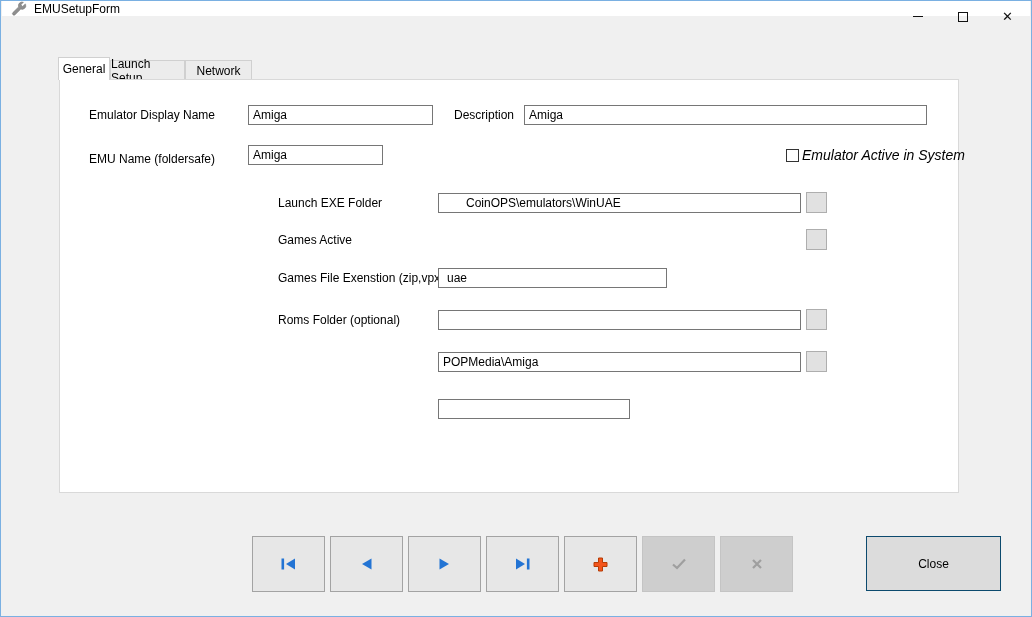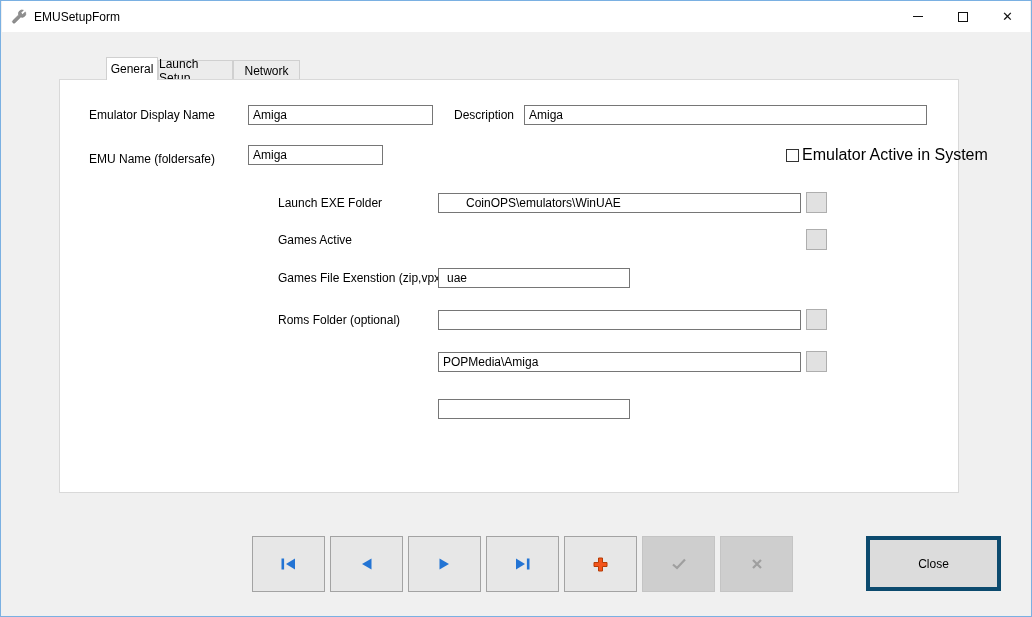--- a/index.html
+++ b/index.html
@@ -9,7 +9,7 @@
     background:#f0f0f0;border:1px solid #7ab0e2;overflow:hidden;
   }
   
-  .titlebar{position:absolute;left:1px;top:0;right:1px;height:31px;background:#ffffff;display:flex;align-items:center;}
+  .titlebar{position:absolute;left:1px;top:0;right:1px;height:15px;background:#ffffff;display:flex;align-items:center;}
   .app-icon{margin-left:9px;width:16px;height:16px;flex:0 0 auto;}
   .title{margin-left:7px;font-size:12px;color:#000;}
   .winbtns{position:absolute;right:0;top:0;height:31px;display:flex;}

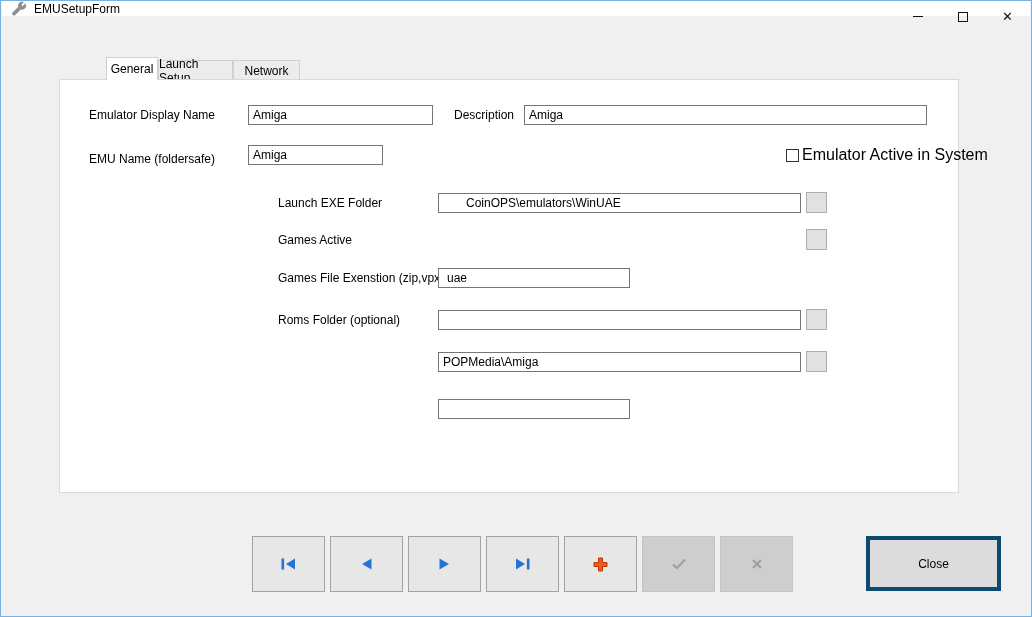--- a/index.html
+++ b/index.html
@@ -19,7 +19,7 @@
   .glyph-close{font-size:13px;color:#111;line-height:1;}
   
   .tab{position:absolute;font-size:12px;color:#000;display:flex;align-items:center;justify-content:center;
-       border:1px solid #d0d0d0;border-bottom:none;background:#ececec;margin-left:48px;}
+       border:1px solid #d0d0d0;border-bottom:none;background:#ececec;}
   .tab.active{background:#ffffff;z-index:3;}
   .tabpage{position:absolute;left:58px;top:78px;width:900px;height:414px;background:#ffffff;border:1px solid #d9d9d9;z-index:1;}
   

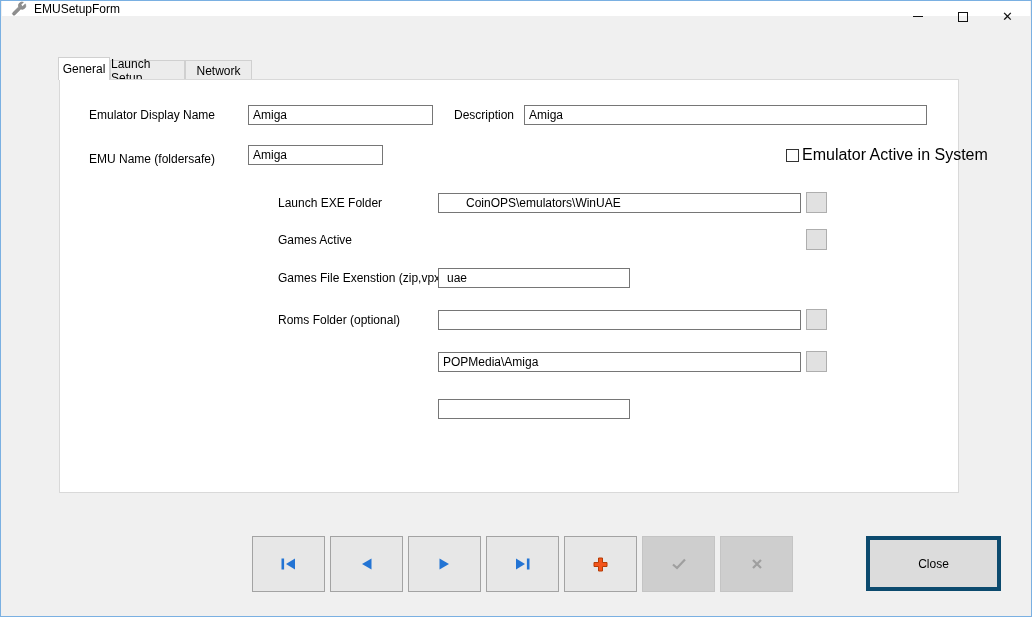--- a/index.html
+++ b/index.html
@@ -29,7 +29,7 @@
   .browse-btn{position:absolute;width:21px;height:21px;background:#e1e1e1;border:1px solid #aeaeae;z-index:4;padding:0;}
   .cbrow{position:absolute;display:flex;align-items:center;z-index:4;}
   .cb{width:13px;height:13px;border:1px solid #333;background:#fff;flex:0 0 auto;}
-  .cblbl{font-size:16px;color:#000;margin-left:3px;white-space:nowrap;}
+  .cblbl{font-size:14px;color:#000;margin-left:3px;white-space:nowrap;font-style:italic;}
   
   .navbtn{position:absolute;top:535px;width:73px;height:56px;background:#e7e7e7;border:1px solid #a3a3a3;
           display:flex;align-items:center;justify-content:center;padding:0;}

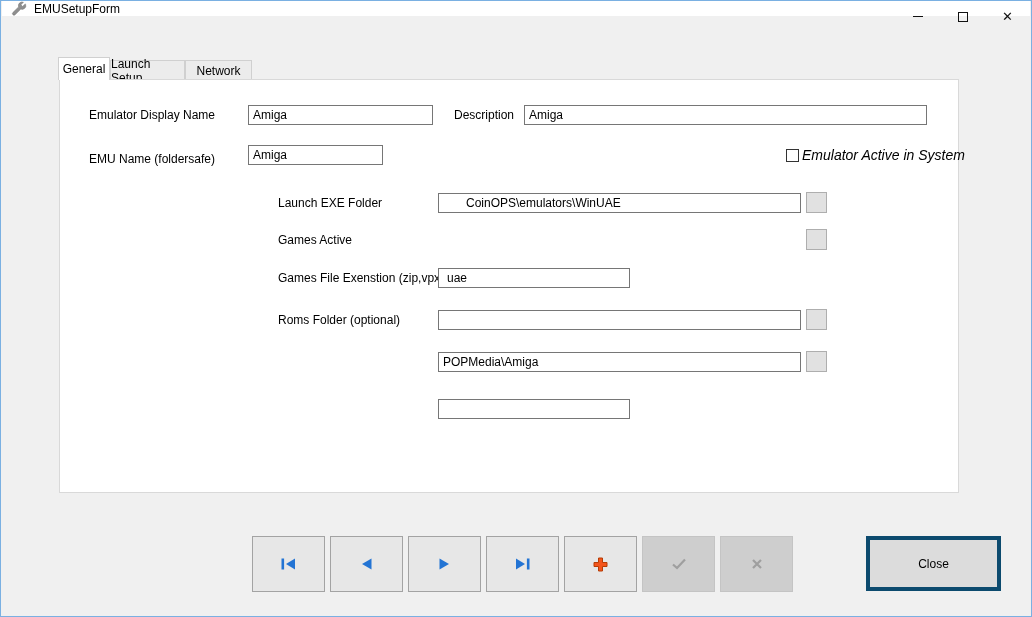--- a/index.html
+++ b/index.html
@@ -92,7 +92,7 @@
   <button class="browse-btn" style="left:805px;top:228px;"></button>
 
   <span class="lbl" style="left:277px;top:267px;">Games File Exenstion (zip,vpx)</span>
-  <input class="tb" style="left: 437px; top: 267px; width: 192px; padding-left: 8px;" value="uae">
+  <input class="tb" style="left: 437px; top: 267px; width: 229px; padding-left: 8px;" value="uae">
 
   <span class="lbl" style="left:277px;top:309px;">Roms Folder (optional)</span>
   <input class="tb" style="left: 437px; top: 309px; width: 363px;" value="">

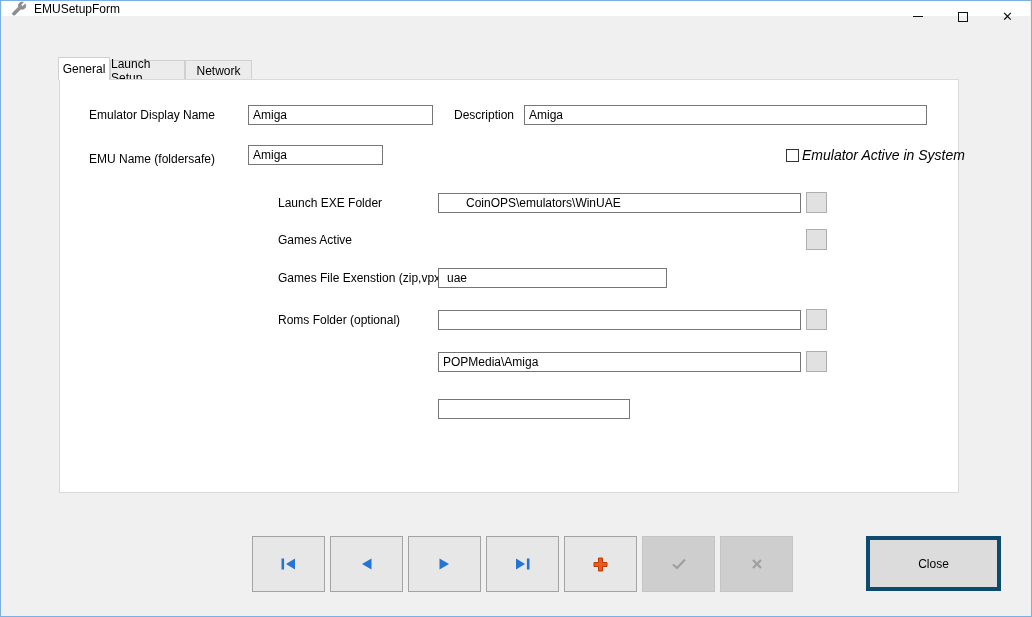--- a/index.html
+++ b/index.html
@@ -34,7 +34,7 @@
   .navbtn{position:absolute;top:535px;width:73px;height:56px;background:#e7e7e7;border:1px solid #a3a3a3;
           display:flex;align-items:center;justify-content:center;padding:0;}
   .navbtn.disabled{background:#cecece;border:1px solid #c4c4c4;}
-  .closebtn{position:absolute;left:865px;top:535px;width:135px;height:55px;background:#dcdcdc;border:4px solid #0c4a6e;
+  .closebtn{position:absolute;left:865px;top:535px;width:135px;height:55px;background:#dcdcdc;border:1px solid #0c4a6e;
             font-size:12px;color:#000;display:flex;align-items:center;justify-content:center;}
 </style>
 </head>

